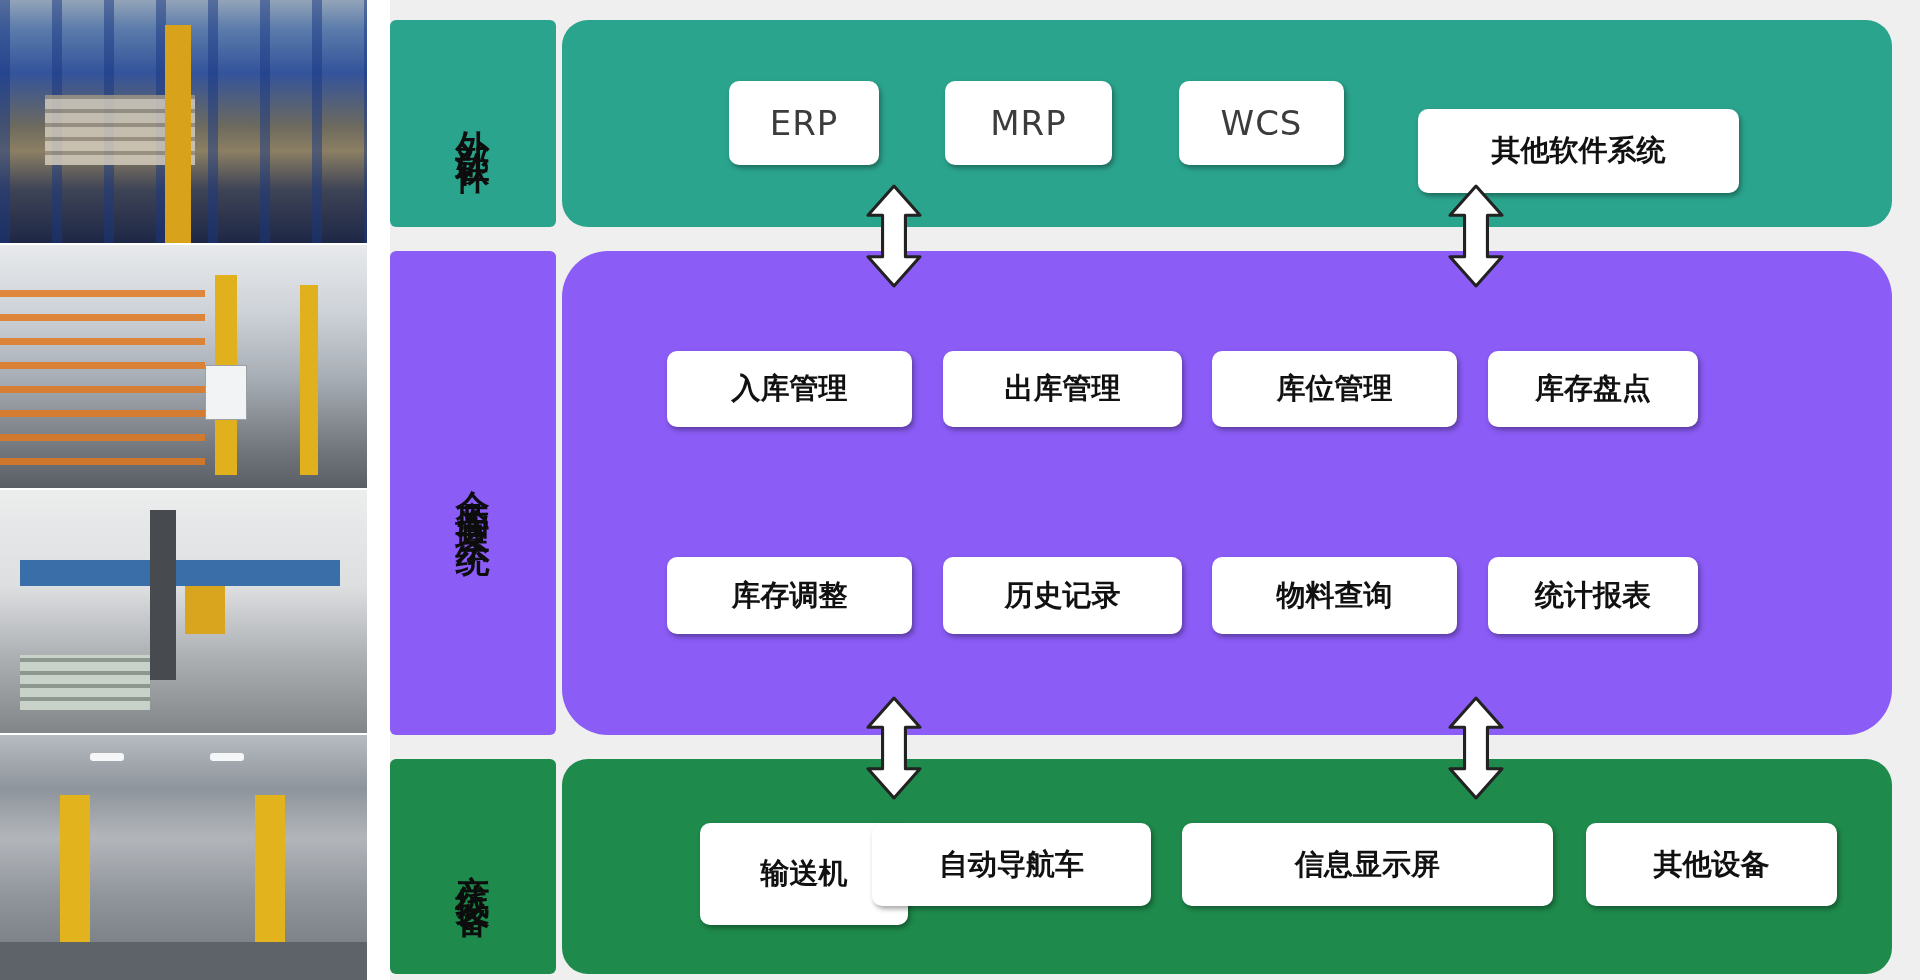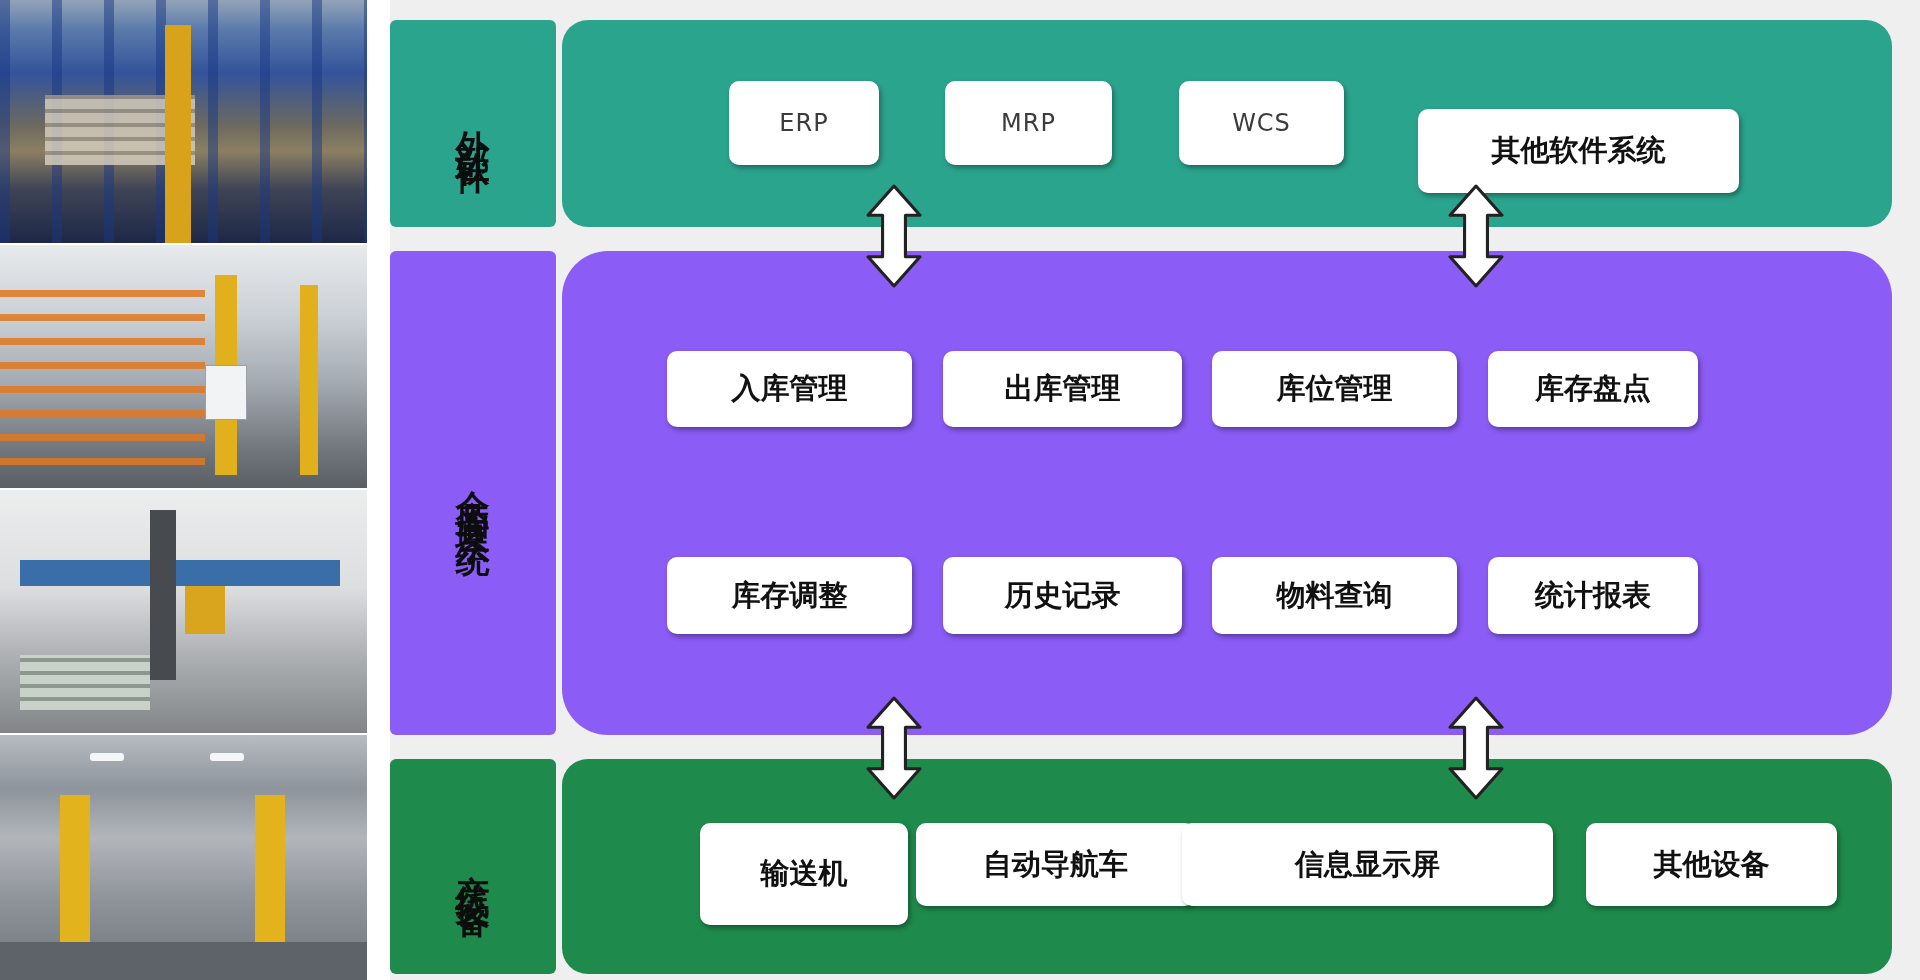--- a/index.html
+++ b/index.html
@@ -66,7 +66,7 @@
     display:flex; align-items:center; justify-content:center;
     font-size:29px; font-weight:700; color:#111111;
     box-shadow:2px 3px 5px rgba(0,0,0,0.35); }
-  .box.latin { font-weight:400; color:#3c3c3c; font-size:24px; letter-spacing:1px; }
+  .box.latin { font-weight:400; color:#3c3c3c; font-size:34px; letter-spacing:1px; }
 
   
   .b-erp { left:167px; top:61px; width:150px; height:84px; }

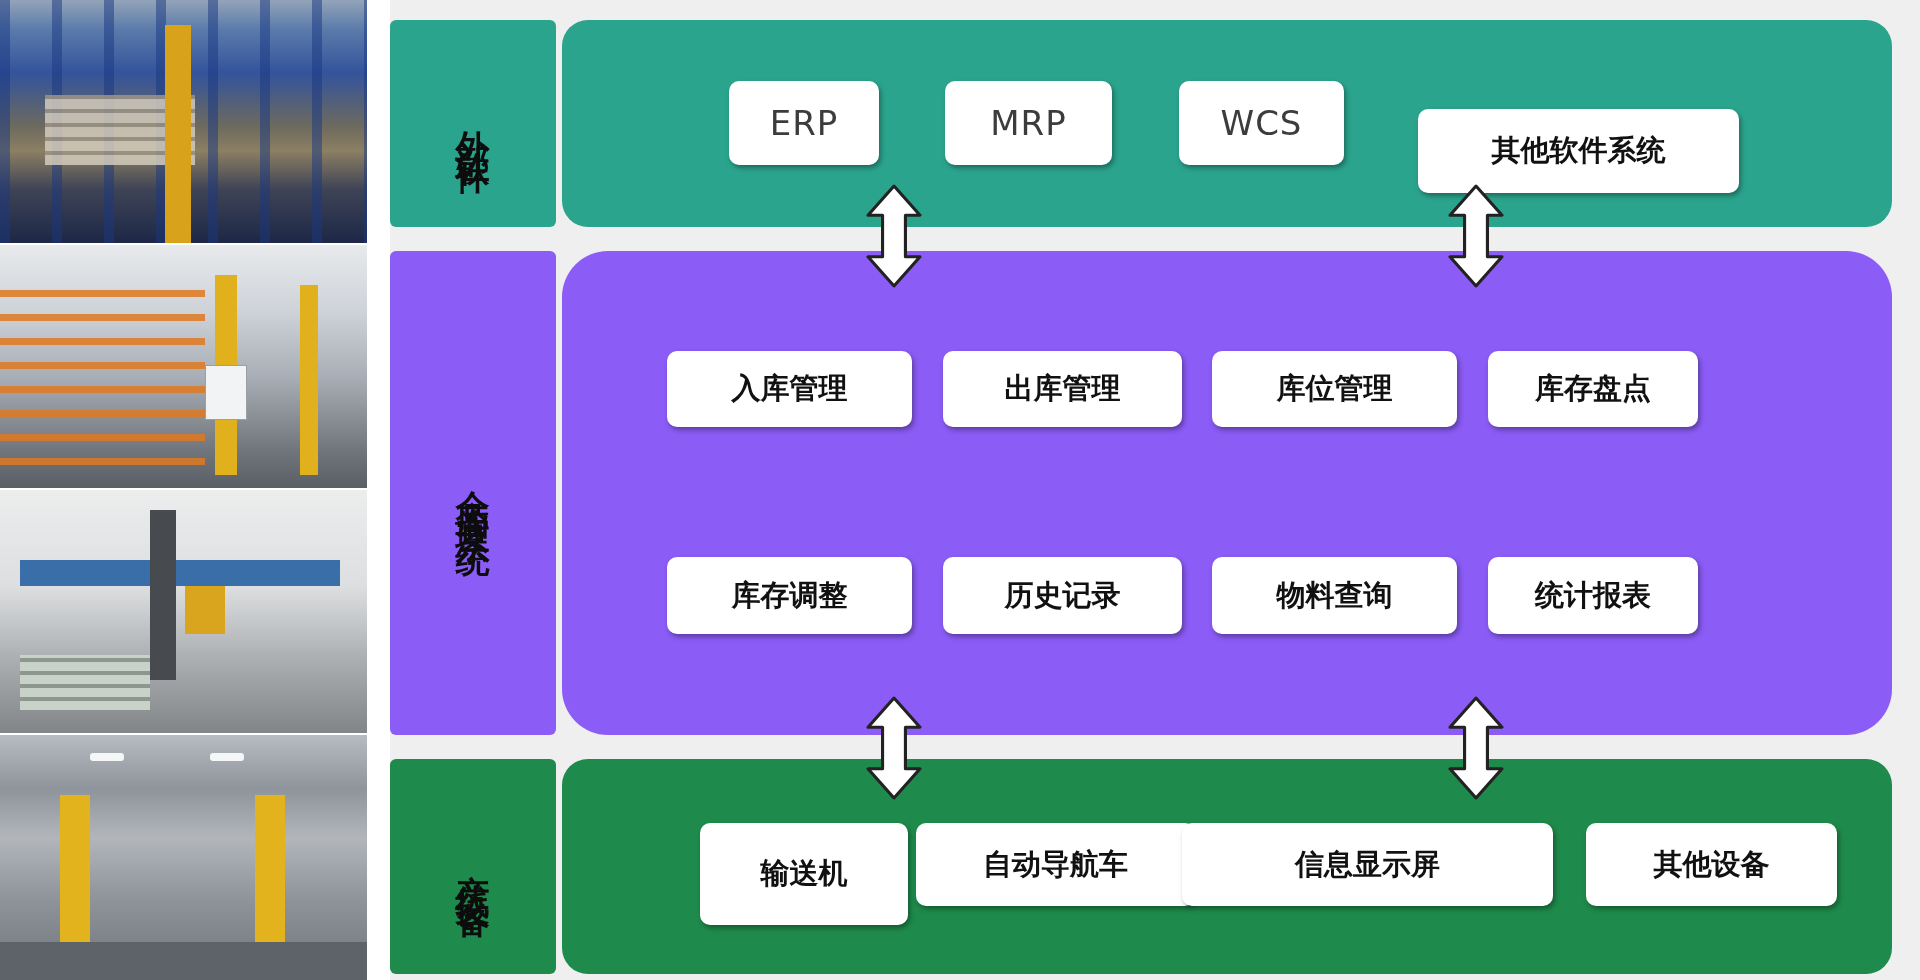--- a/index.html
+++ b/index.html
@@ -84,7 +84,7 @@
 
   
   .b-conveyor { left:93px; top:64px; width:208px; height:102px;margin-left:45px; }
-  .b-agv { left:310px; top:64px; width:279px; height:83px;margin-left:44px; }
+  .b-agv { left:310px; top:64px; width:279px; height:83px; }
   .b-display { left:620px; top:64px; width:371px; height:83px; }
   .b-other-eq { left:1024px; top:64px; width:251px; height:83px; }
 

